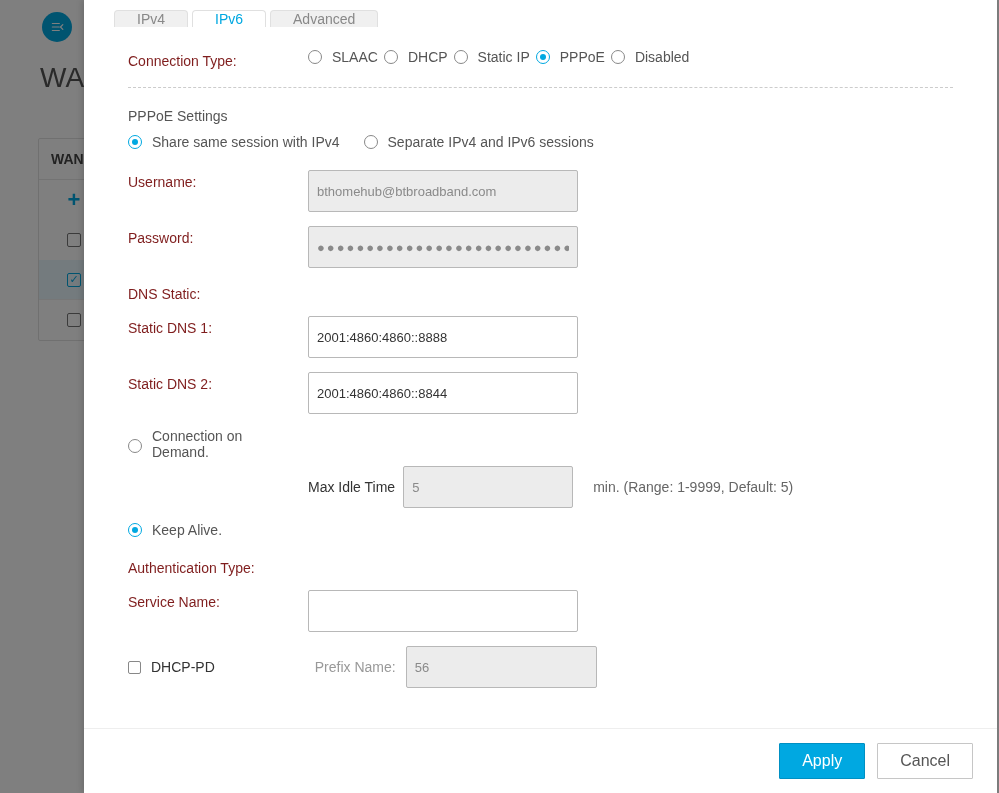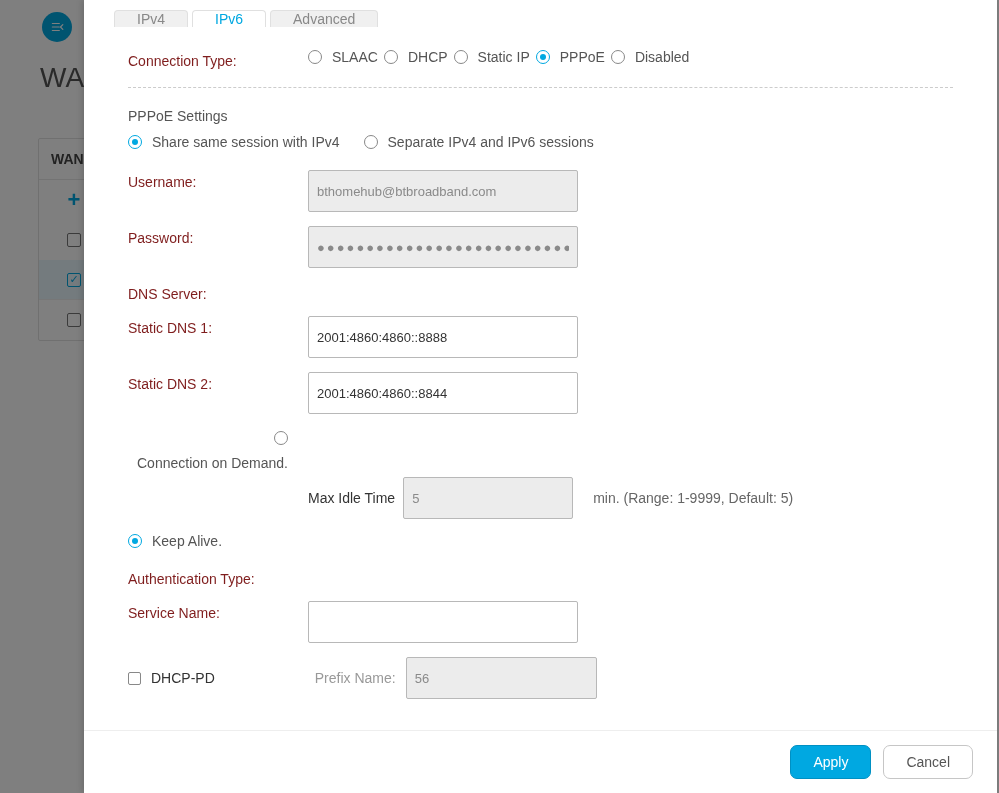--- a/index.html
+++ b/index.html
@@ -168,7 +168,7 @@
     </div>
 
     <div class="form-row tight">
-      <div class="lbl">DNS Server:</div>
+      <div class="lbl">DNS Static:</div>
     </div>
 
     <div class="form-row tight">

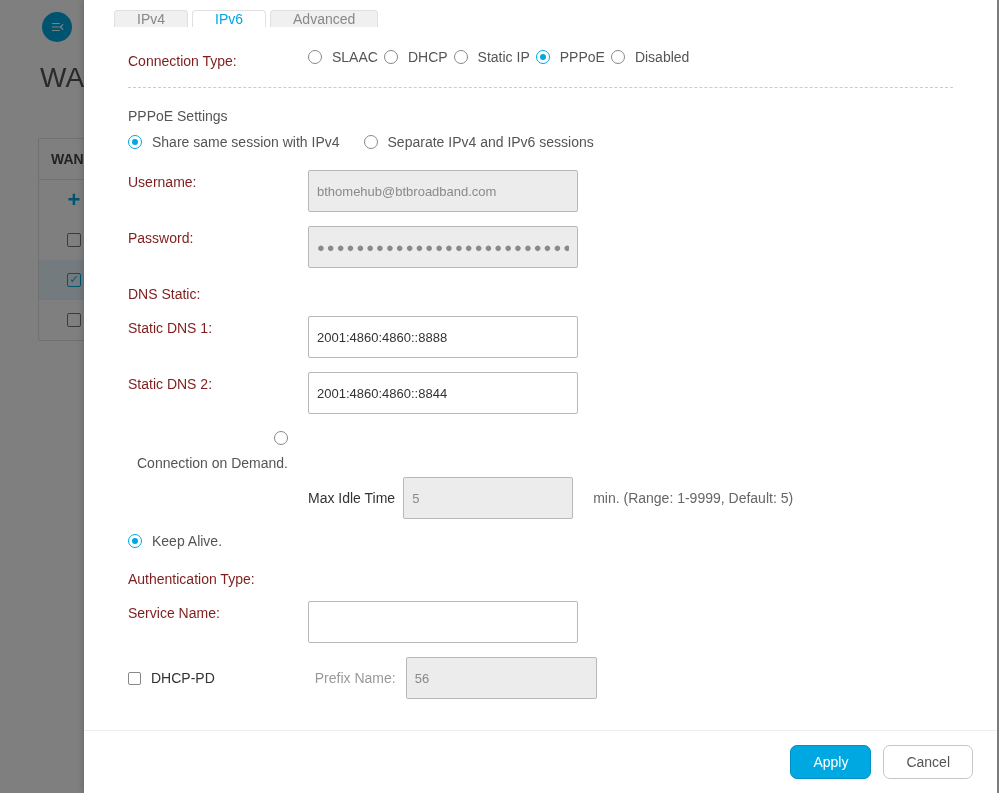--- a/index.html
+++ b/index.html
@@ -182,7 +182,7 @@
     </div>
 
     <div style="margin-bottom:6px;">
-      <label class="radio" style="align-items:flex-end; max-width:160px;flex-direction:column;">
+      <label class="radio" style="align-items:center; max-width:160px;">
         <span class="r" style="margin-top:3px;"></span>
         <span>Connection on Demand.</span>
       </label>

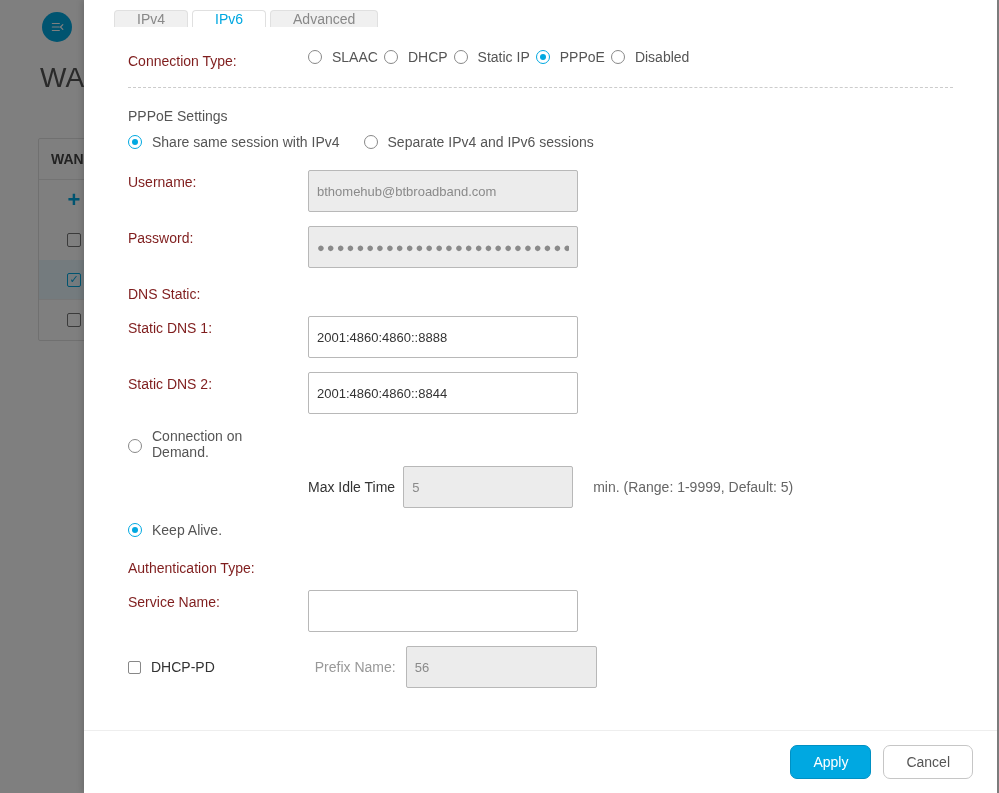--- a/index.html
+++ b/index.html
@@ -66,7 +66,7 @@
   .dhcp-pd-row input { width:191px;}
 
   .footer { border-top:1px solid #eee; padding: 14px 24px; display:flex; justify-content:flex-end; gap:12px; }
-  .btn { padding: 8px 22px; border-radius:7px; font-size:14px; cursor:pointer; }
+  .btn { padding: 8px 22px; border-radius:1px; font-size:16px; cursor:pointer; }
   .btn.primary { background:#00a8e1; border:1px solid #0090c3; color:#fff;}
   .btn.secondary { background:#fff; border:1px solid #c6c6c6; color:#555;}
 

